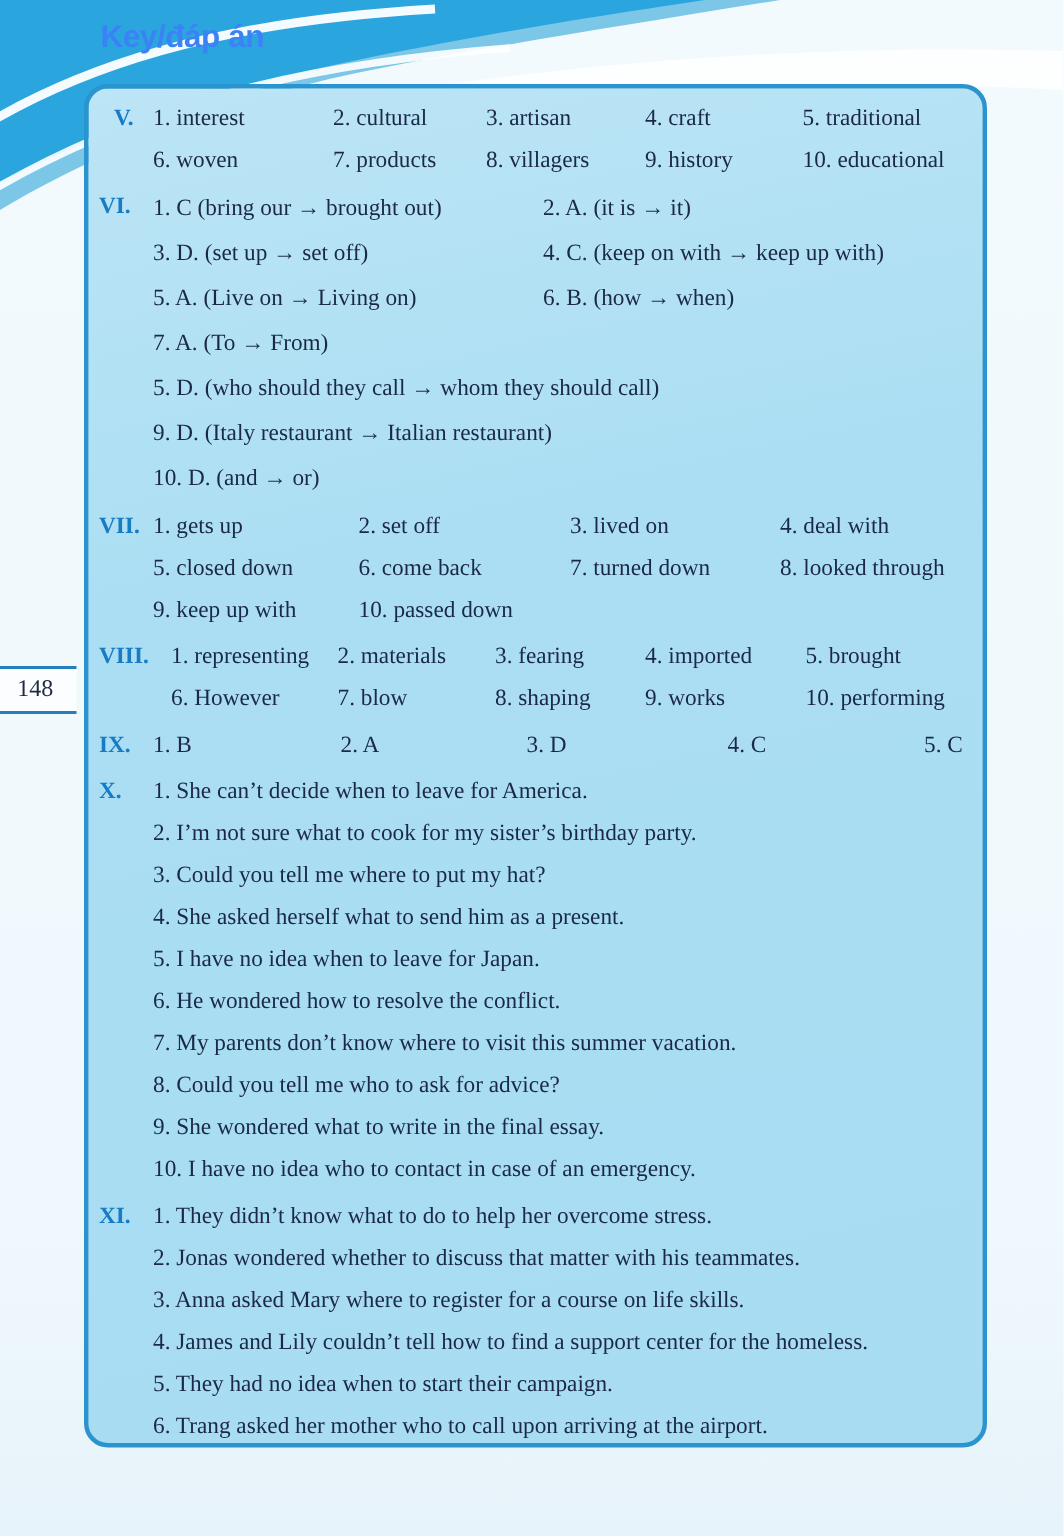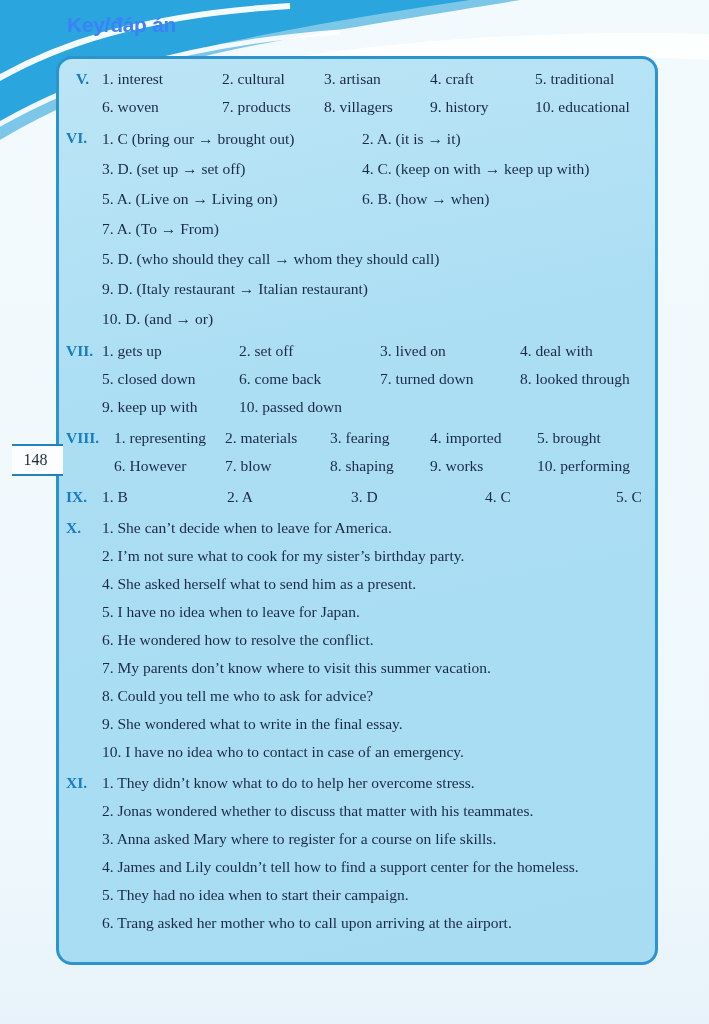--- a/index.html
+++ b/index.html
@@ -40,7 +40,7 @@
   .cols-x,.cols-xi{grid-template-columns:1fr;}
   
   .page-number{
-    position:absolute;left:12px;top:444px;width:47px;z-index:3;
+    position:absolute;left:0;top:444px;width:47px;z-index:3;
     border-top:2px solid #2380bf;border-bottom:2px solid #2380bf;
     padding:5px 4px 5px 0;text-align:center;
     font-size:16px;color:#1f2b3e;background:#fbfdff;

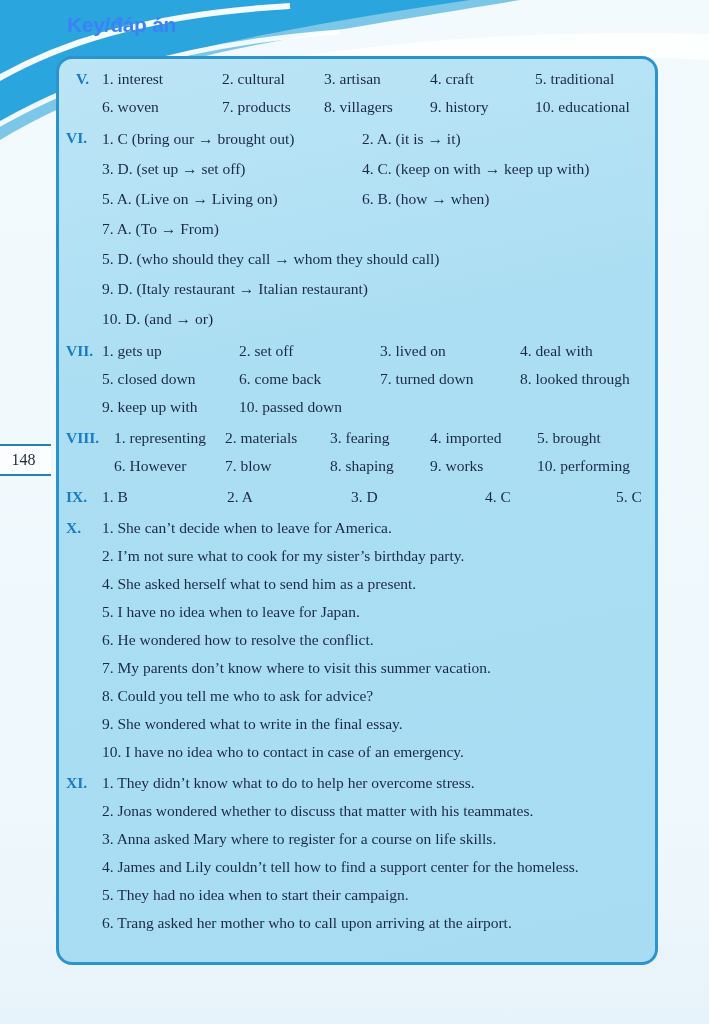--- a/index.html
+++ b/index.html
@@ -164,6 +164,9 @@
           <span class="cell">2. I’m not sure what to cook for my sister’s birthday party.</span>
         </div>
         <div class="row cols-x">
+          <span class="cell">3. Could you tell me where to put my hat?</span>
+        </div>
+        <div class="row cols-x">
           <span class="cell">4. She asked herself what to send him as a present.</span>
         </div>
         <div class="row cols-x">

